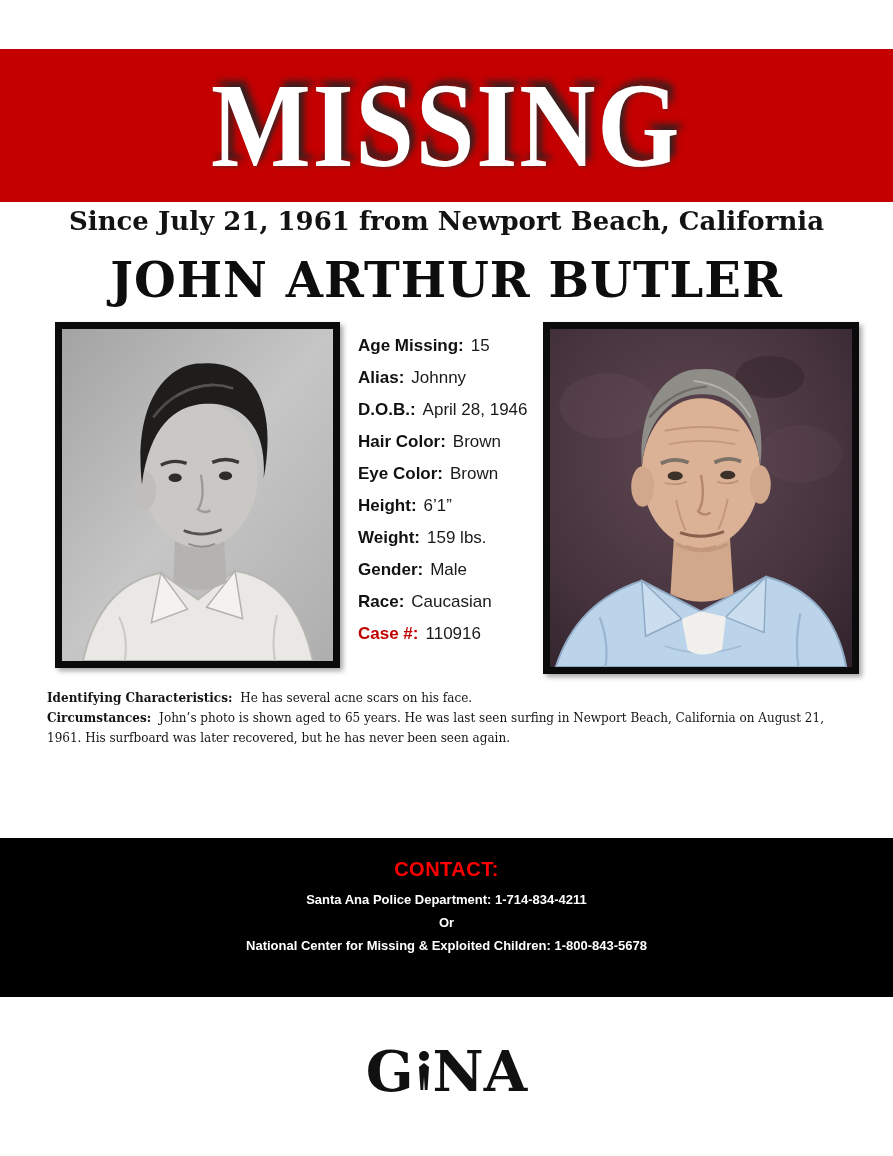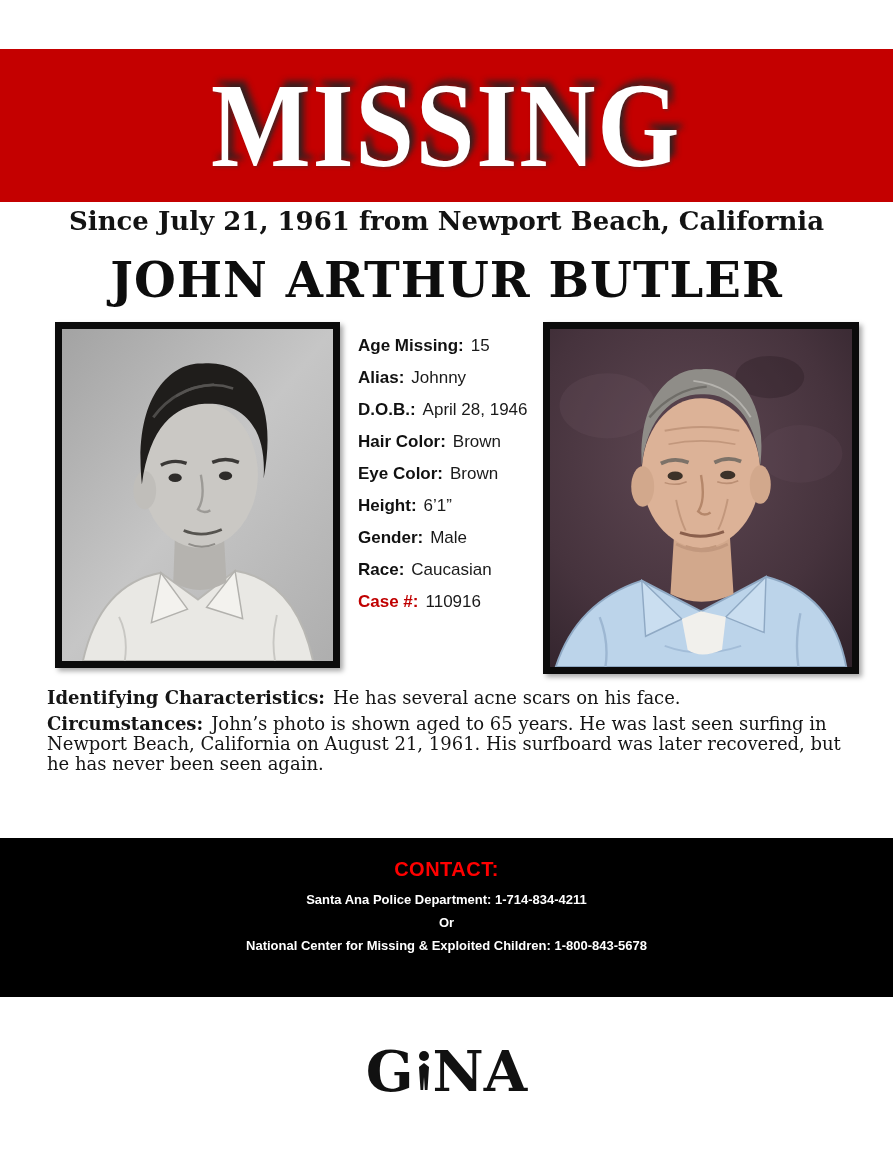--- a/index.html
+++ b/index.html
@@ -185,6 +185,7 @@
     <div class="detail-row"><span class="dl">Hair Color:</span><span class="dv">Brown</span></div>
     <div class="detail-row"><span class="dl">Eye Color:</span><span class="dv">Brown</span></div>
     <div class="detail-row"><span class="dl">Height:</span><span class="dv">6’1”</span></div>
+    <div class="detail-row"><span class="dl">Weight:</span><span class="dv">159 lbs.</span></div>
     <div class="detail-row"><span class="dl">Gender:</span><span class="dv">Male</span></div>
     <div class="detail-row"><span class="dl">Race:</span><span class="dv">Caucasian</span></div>
     <div class="detail-row"><span class="dl case-label">Case #:</span><span class="dv">110916</span></div>

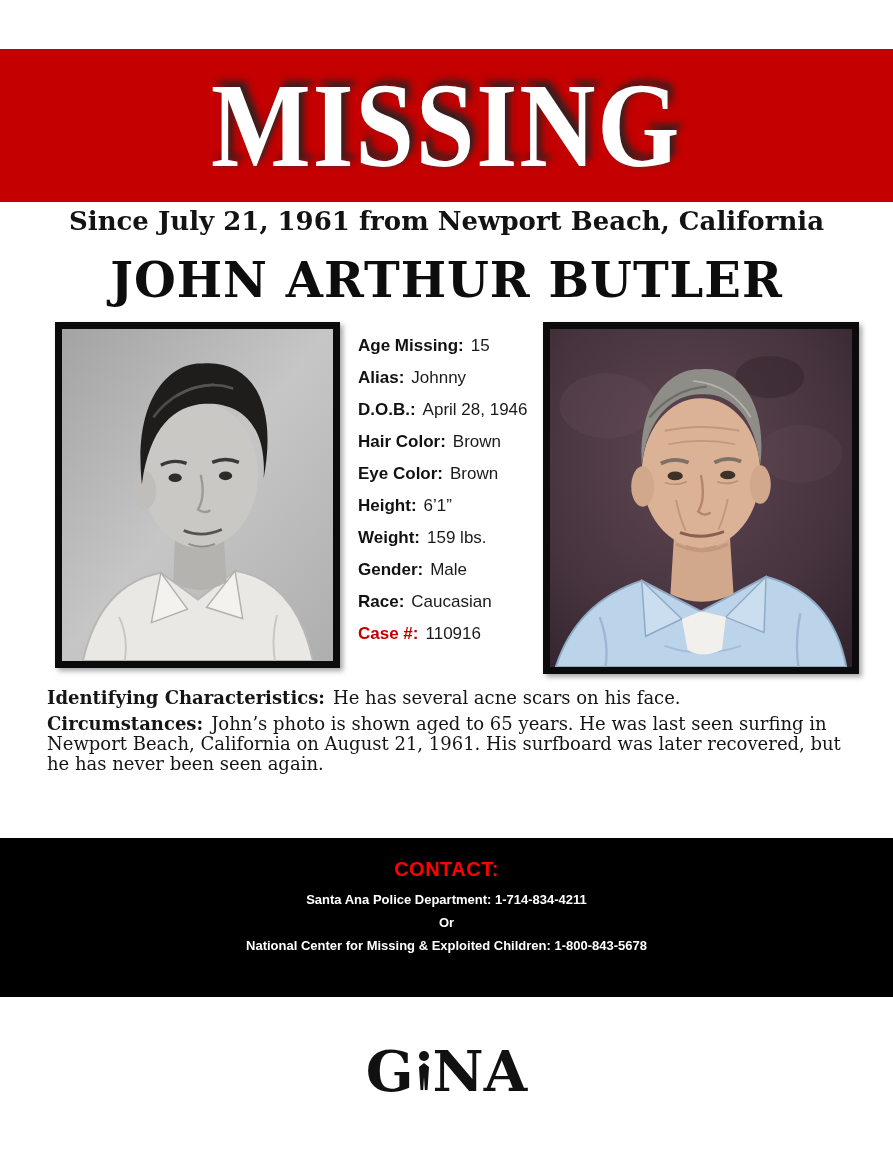--- a/index.html
+++ b/index.html
@@ -47,7 +47,7 @@
   
   .paras{
     position:absolute; left:47px; top:688px; width:806px;
-    font-family:"DejaVu Serif", serif; font-size:18px; line-height:20px; color:#151515;
+    font-family:"DejaVu Serif", serif; font-size:12px; line-height:20px; color:#151515;
   }
   .paras p{ margin:0; }
   .paras p + p{ margin-top:6px; }

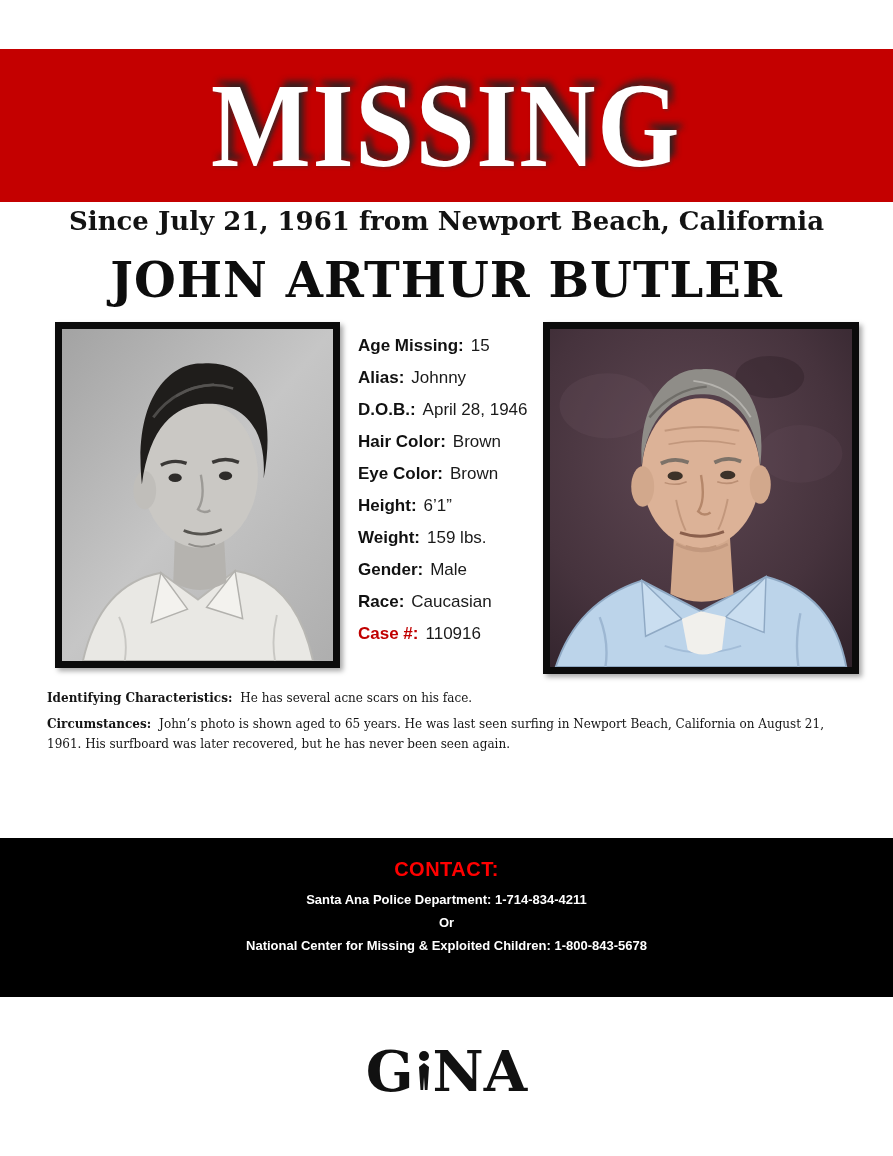--- a/index.html
+++ b/index.html
@@ -50,7 +50,7 @@
     font-family:"DejaVu Serif", serif; font-size:12px; line-height:20px; color:#151515;
   }
   .paras p{ margin:0; }
-  .paras p + p{ margin-top:6px; }
+  .paras p + p{ margin-top:0; }
   .paras b{ font-weight:bold; margin-right:8px; }
   
   .contact-band{

